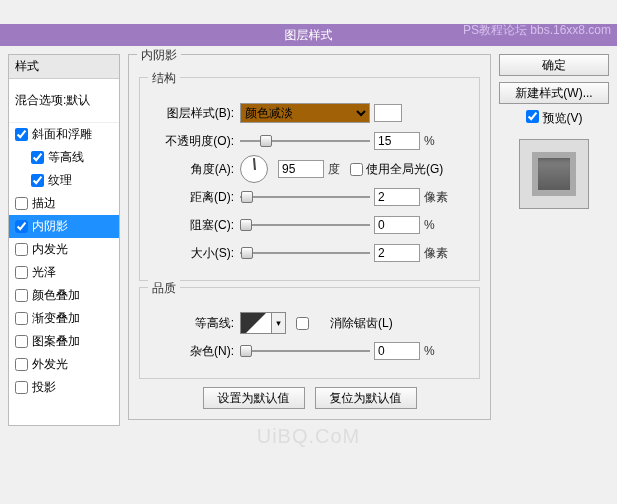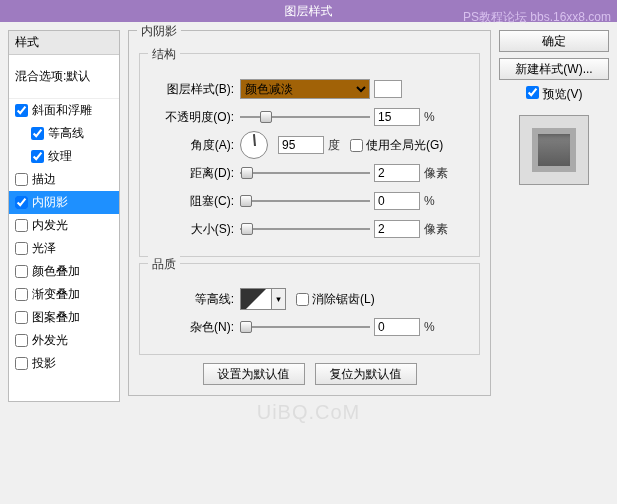--- a/index.html
+++ b/index.html
@@ -4,7 +4,7 @@
 <style>
 * { box-sizing: border-box; margin: 0; padding: 0; font-family: "Microsoft YaHei", SimSun, Arial, sans-serif; font-size: 12px; }
 body { background: #f0f0f0; }
-.window { width: 617px; height: 436px; background: #f0f0f0; position: relative; }
+.window { width: 617px; height: 436px; background: #f0f0f0; position: relative; margin-top: 24px; }
 .titlebar { height: 22px; background: #9e7bc0; color: #fff; text-align: center; line-height: 22px; position: relative; }
 .titlebar .wm { position: absolute; right: 6px; top: 12px; font-size: 10px; color: #d8c0ee; text-align: right; line-height: 10px; }
 .content { display: flex; padding: 8px 8px 0 8px; gap: 8px; }

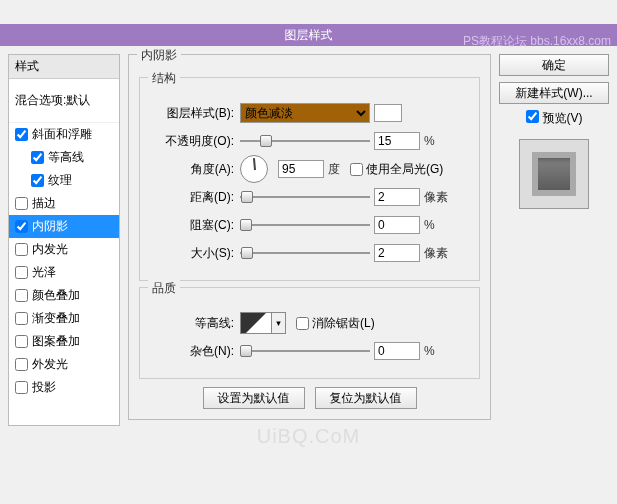--- a/index.html
+++ b/index.html
@@ -6,7 +6,7 @@
 body { background: #f0f0f0; }
 .window { width: 617px; height: 436px; background: #f0f0f0; position: relative; margin-top: 24px; }
 .titlebar { height: 22px; background: #9e7bc0; color: #fff; text-align: center; line-height: 22px; position: relative; }
-.titlebar .wm { position: absolute; right: 6px; top: 12px; font-size: 10px; color: #d8c0ee; text-align: right; line-height: 10px; }
+.titlebar .wm { position: absolute; right: 6px; top: 1px; font-size: 10px; color: #d8c0ee; text-align: right; line-height: 10px; }
 .content { display: flex; padding: 8px 8px 0 8px; gap: 8px; }
 .styles-panel { width: 112px; border: 1px solid #bbb; background: #fff; }
 .styles-header { background: #e8e8e8; padding: 3px 6px; border-bottom: 1px solid #ccc; }

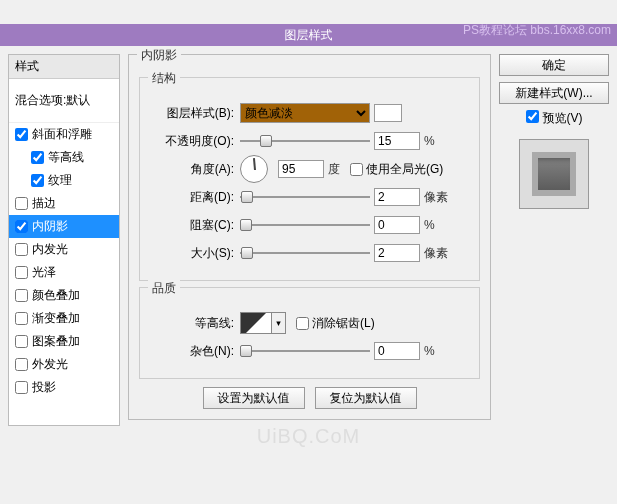--- a/index.html
+++ b/index.html
@@ -183,7 +183,7 @@
               <span class="contour-swatch"></span>
               <span class="contour-dd">▾</span>
             </div>
-            <label style="margin-left:10px; display:flex; align-items:center; gap:3px;">
+            <label style="margin-left:10px; display:flex; align-items:center; gap:21px;">
               <input type="checkbox" style="">
               <span>消除锯齿(L)</span>
             </label>

